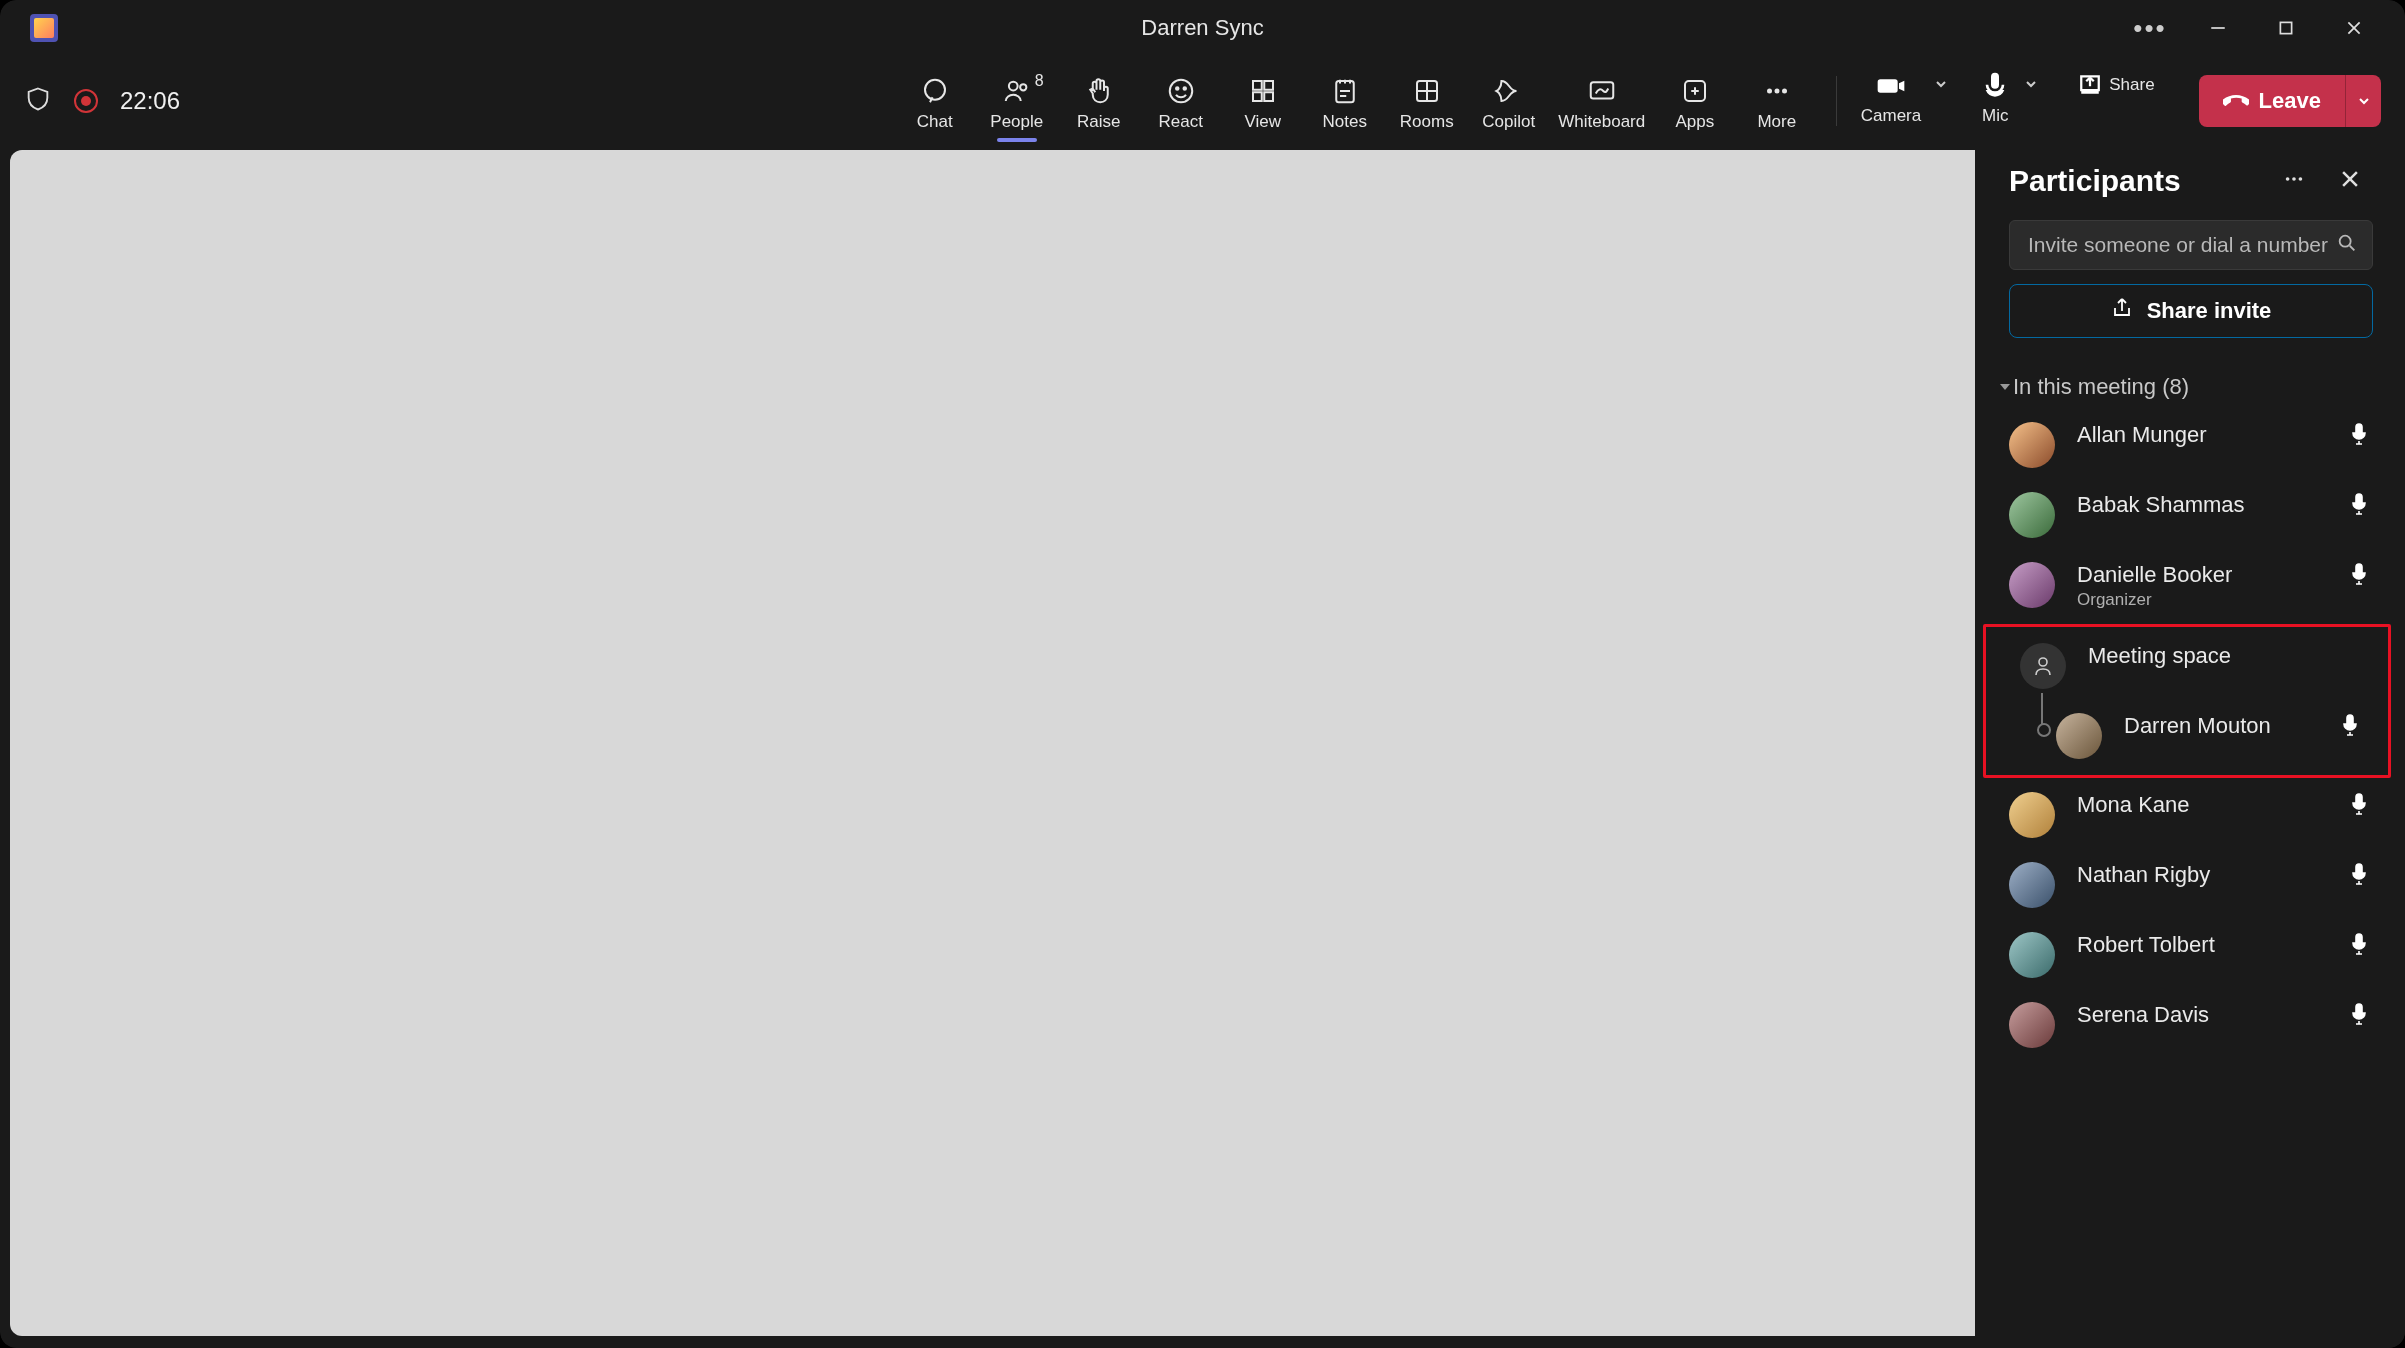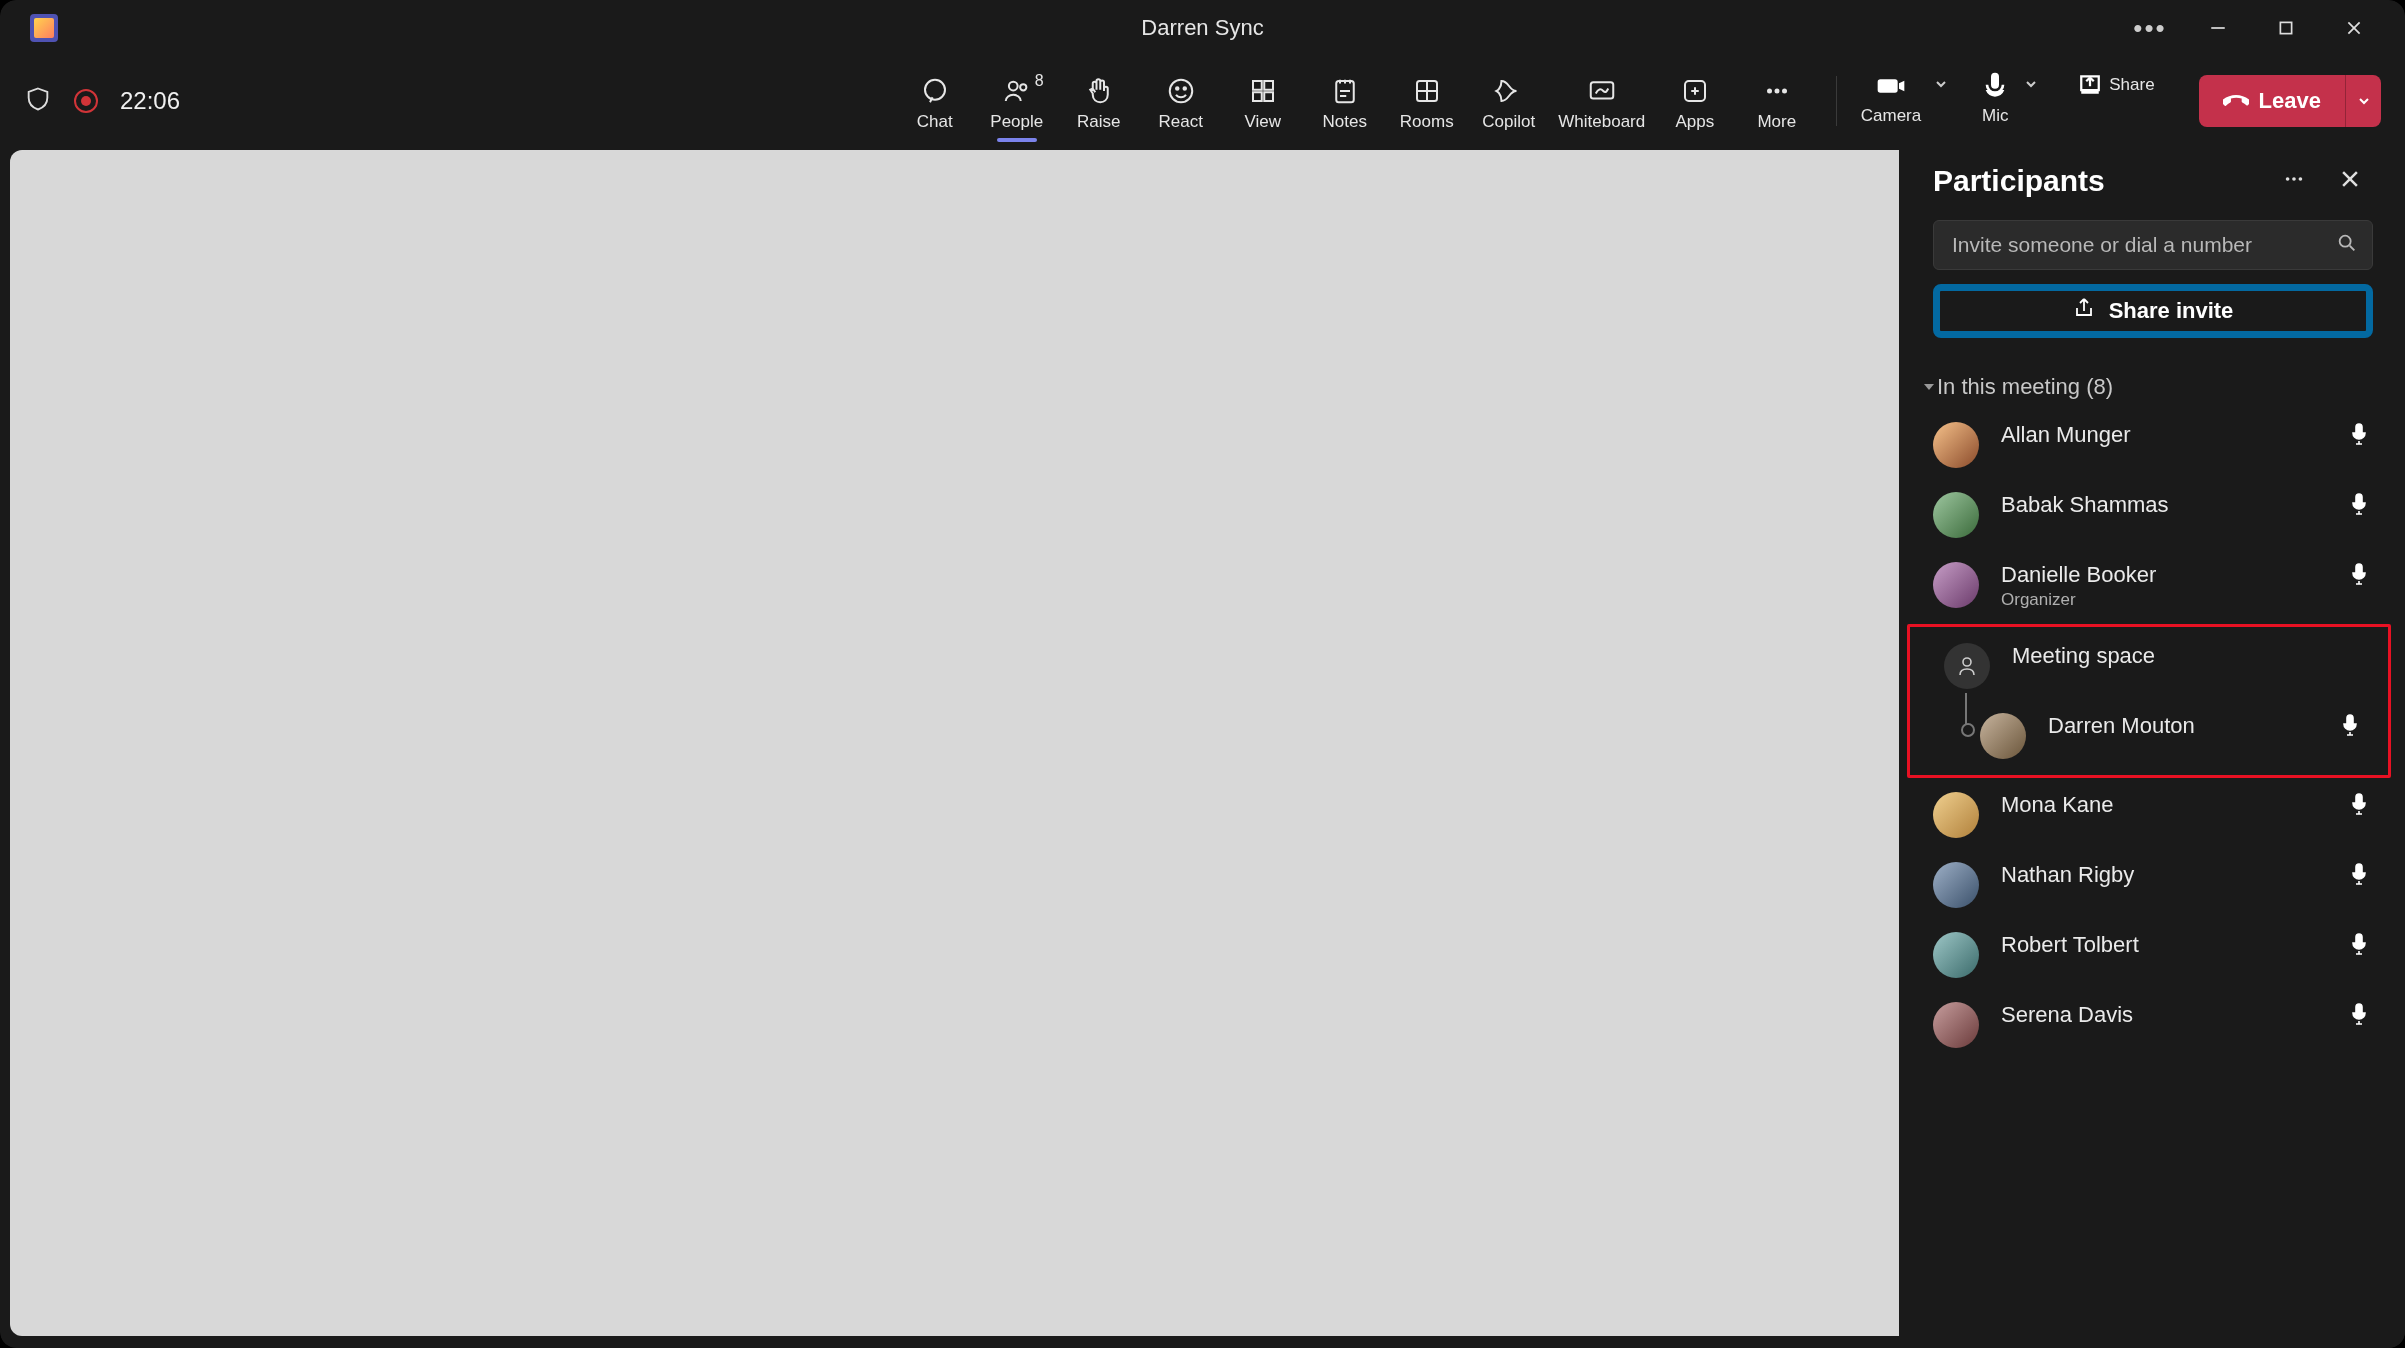--- a/index.html
+++ b/index.html
@@ -48,7 +48,7 @@
   
   .main { flex:1; display:flex; background:#1a1a1a; }
   .stage { flex:1; background:#d8d8d8; border-radius: 12px 0 0 12px; margin: 4px 0 12px 10px; }
-  .side-panel { width: 506px; background:#1a1a1a; display:flex; flex-direction:column; padding: 0 8px 12px 0; }
+  .side-panel { width: 430px; background:#1a1a1a; display:flex; flex-direction:column; padding: 0 8px 12px 0; }
   .panel-header { display:flex; align-items:center; padding: 18px 24px 14px 34px; }
   .panel-title { font-size: 30px; font-weight:700; }
   .panel-header-right { margin-left:auto; display:flex; align-items:center; gap: 34px; padding-right: 12px; }

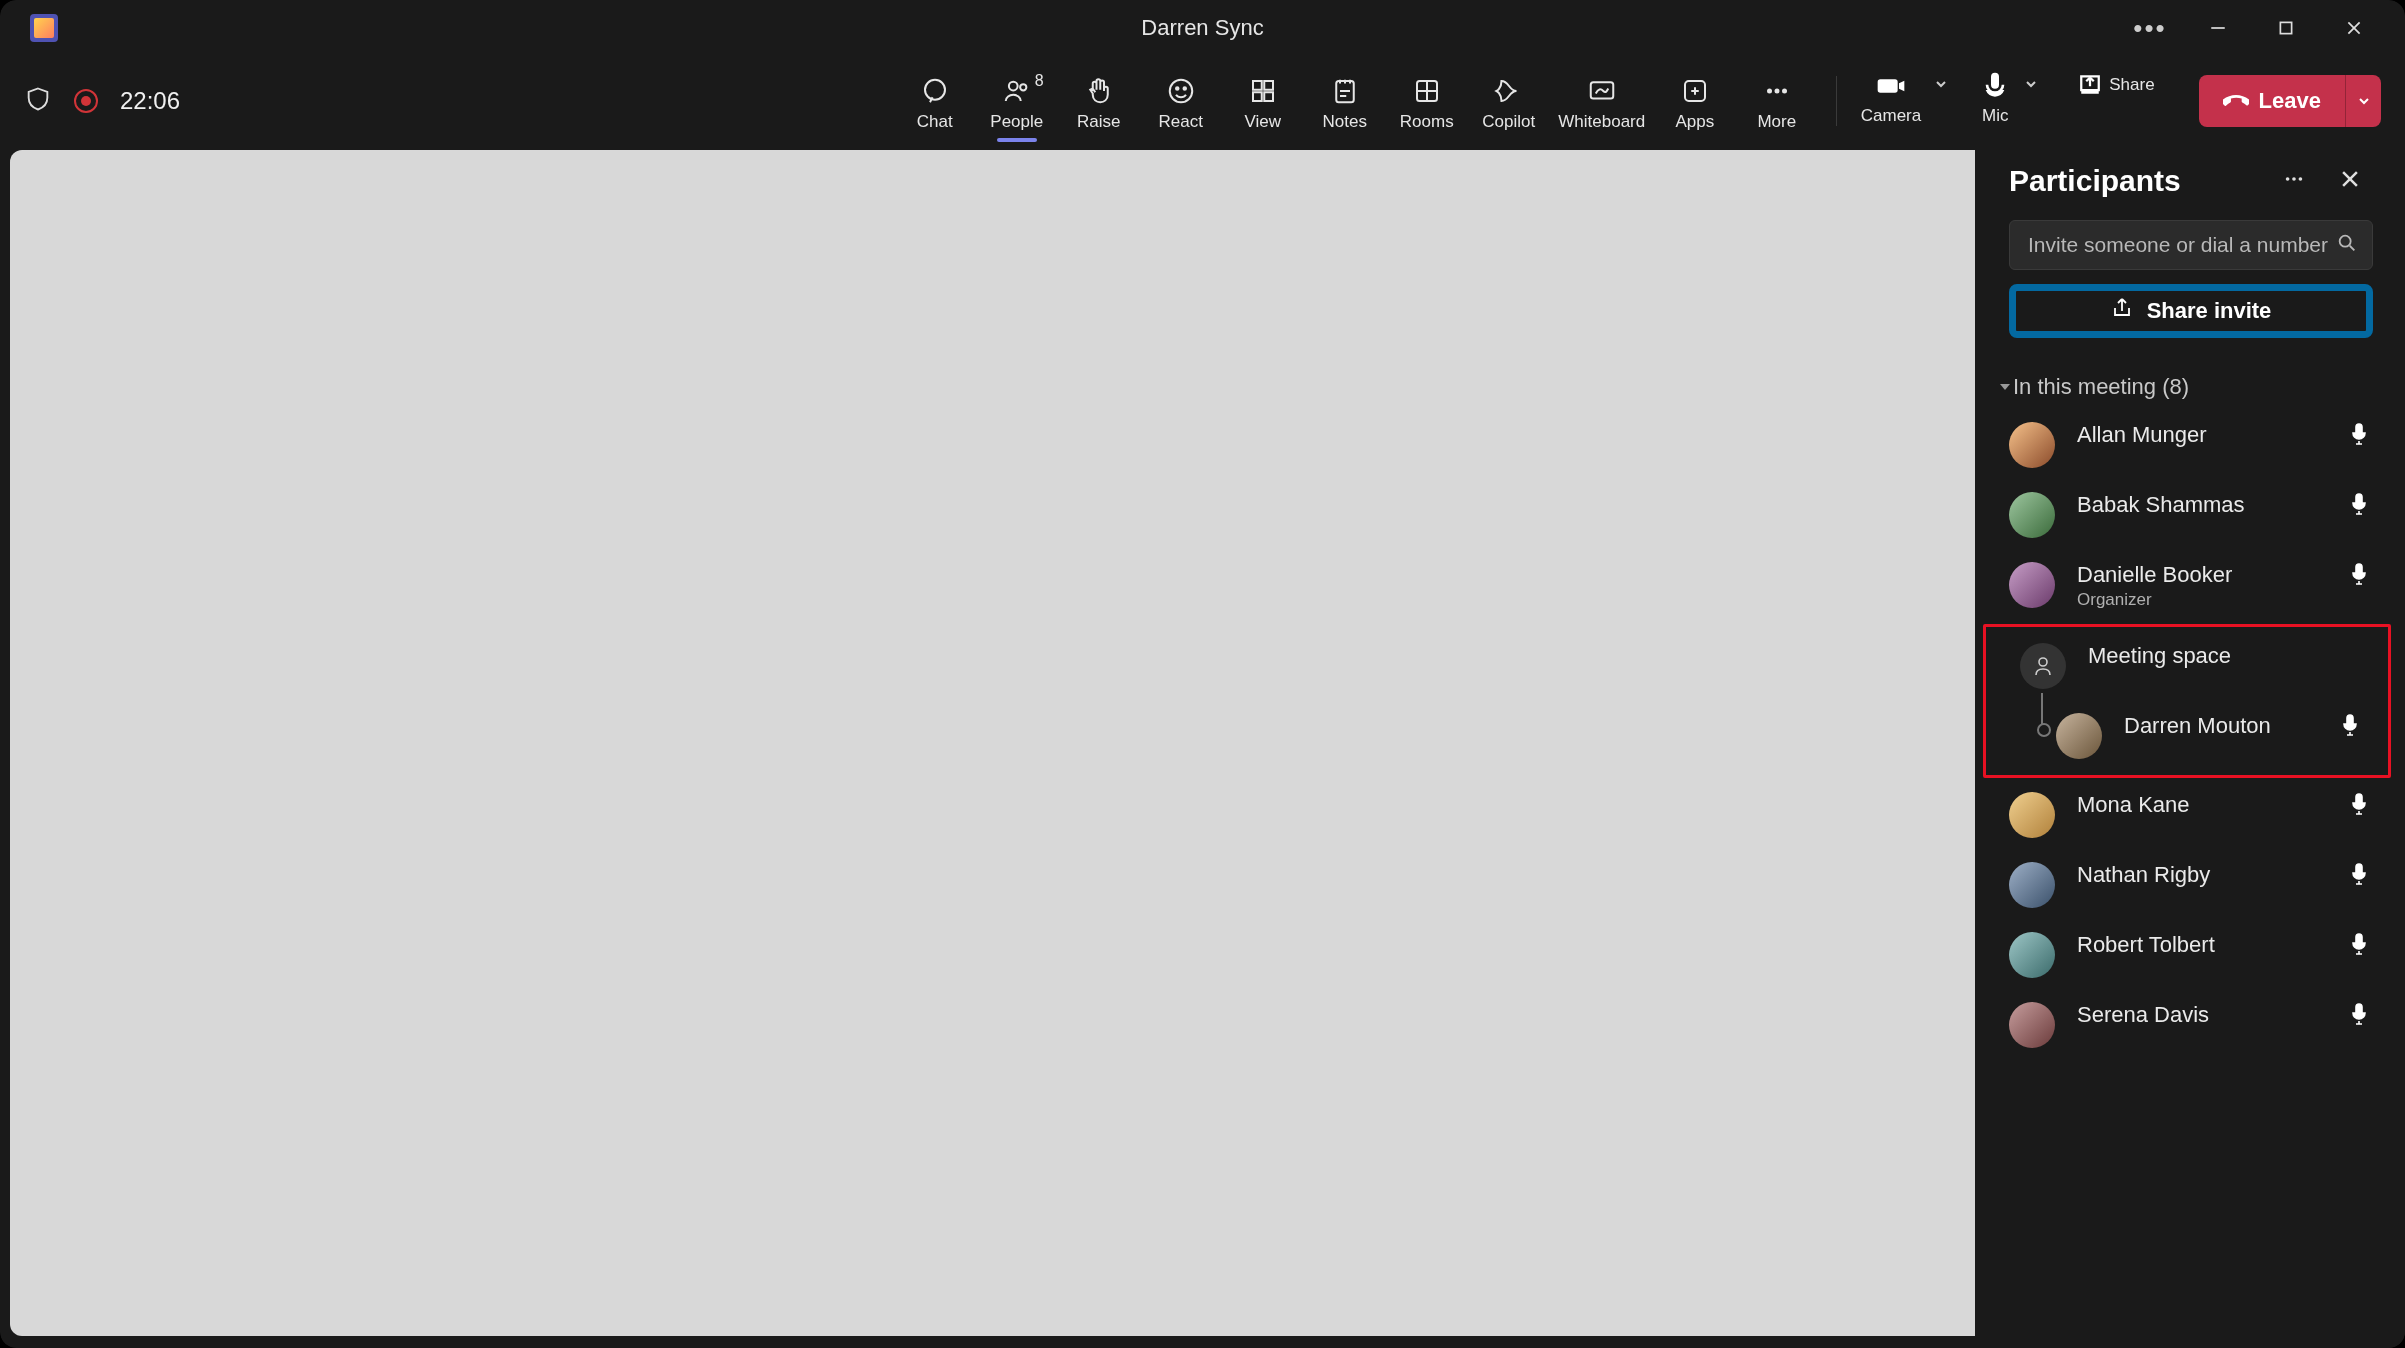--- a/index.html
+++ b/index.html
@@ -58,7 +58,7 @@
   .invite-row { padding: 8px 24px 0 34px; display:flex; flex-direction:column; gap: 14px; }
   .invite-input { background:#2b2b2b; border:1px solid #3a3a3a; height:50px; border-radius:6px; display:flex; align-items:center; padding: 0 14px 0 18px; color:#b8b8b8; font-size:21px; justify-content:space-between; }
   .invite-input svg { width:22px; height:22px; }
-  .share-invite-btn { border:7px solid #0369a1; height:54px; border-radius:8px; display:flex; align-items:center; justify-content:center; gap:12px; font-size:22px; font-weight:600; cursor:pointer;text-align:right; }
+  .share-invite-btn { border:1px solid #0369a1; height:54px; border-radius:8px; display:flex; align-items:center; justify-content:center; gap:12px; font-size:22px; font-weight:600; cursor:pointer;text-align:right; }
   .share-invite-btn svg { width:24px; height:24px; }
 
   .section-label { display:flex; align-items:center; padding: 36px 0 10px 22px; color:#c8c8c8; font-size:22px; }

